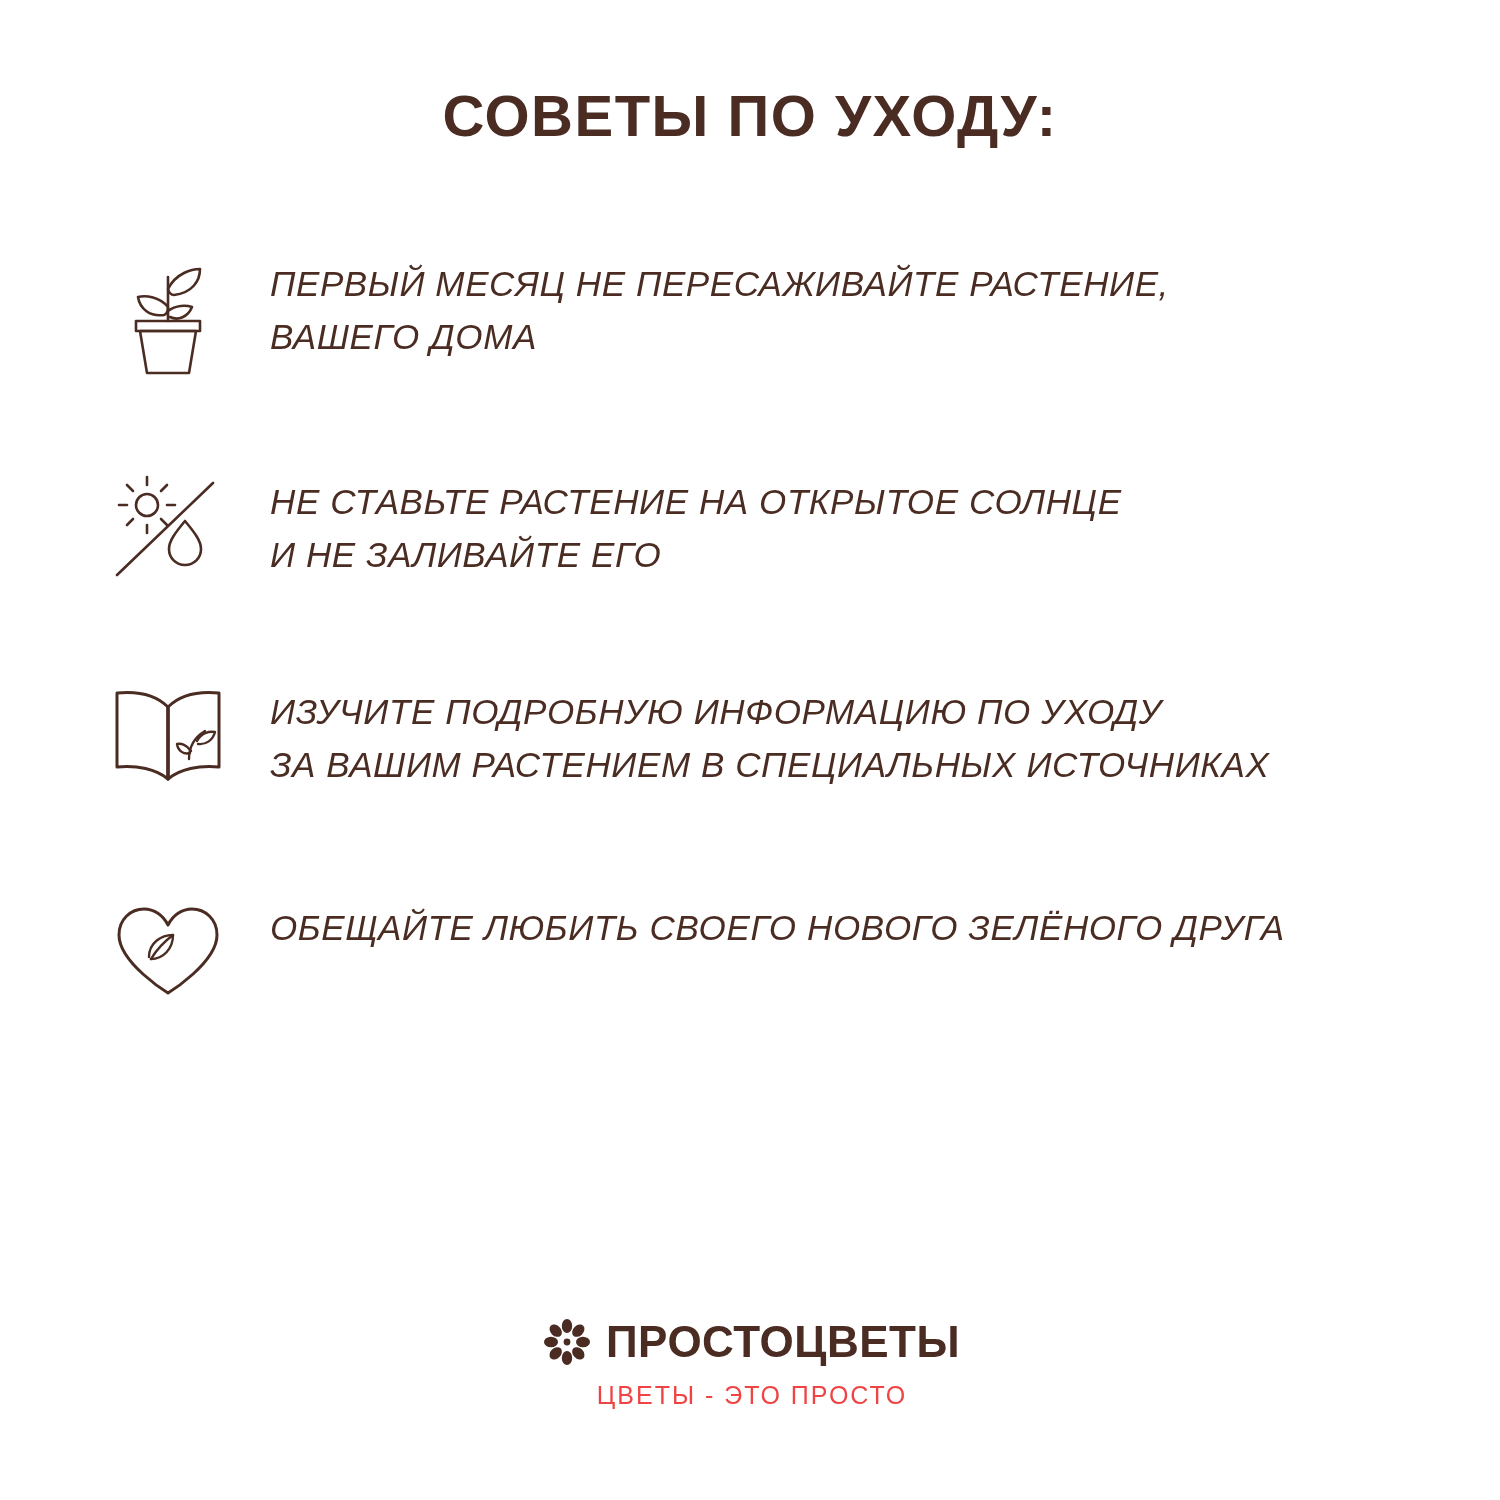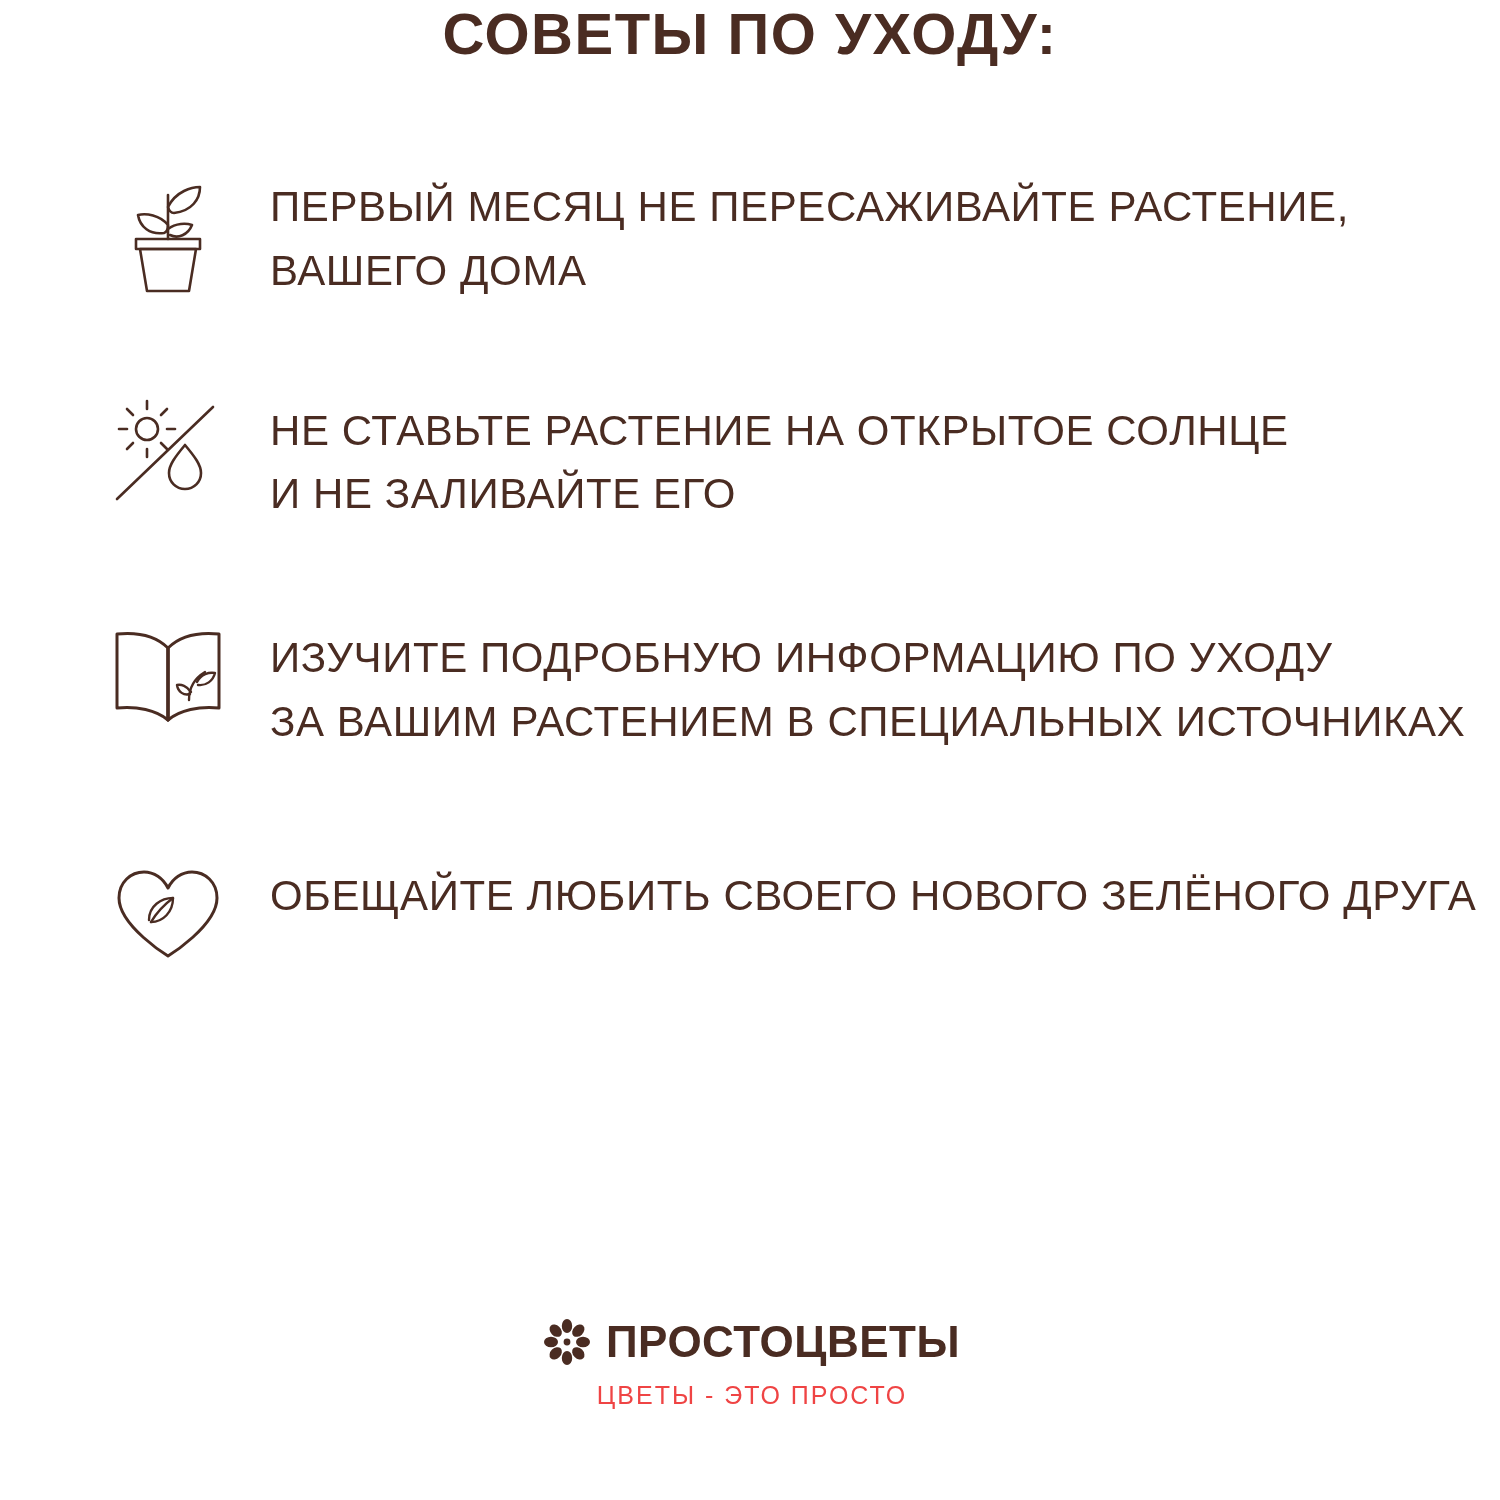--- a/index.html
+++ b/index.html
@@ -28,6 +28,7 @@
     letter-spacing: 1.5px;
     color: #4a2c22;
     margin: 0;
+    padding-top: 82px;
   }
   .tips {
     margin-top: 108px;

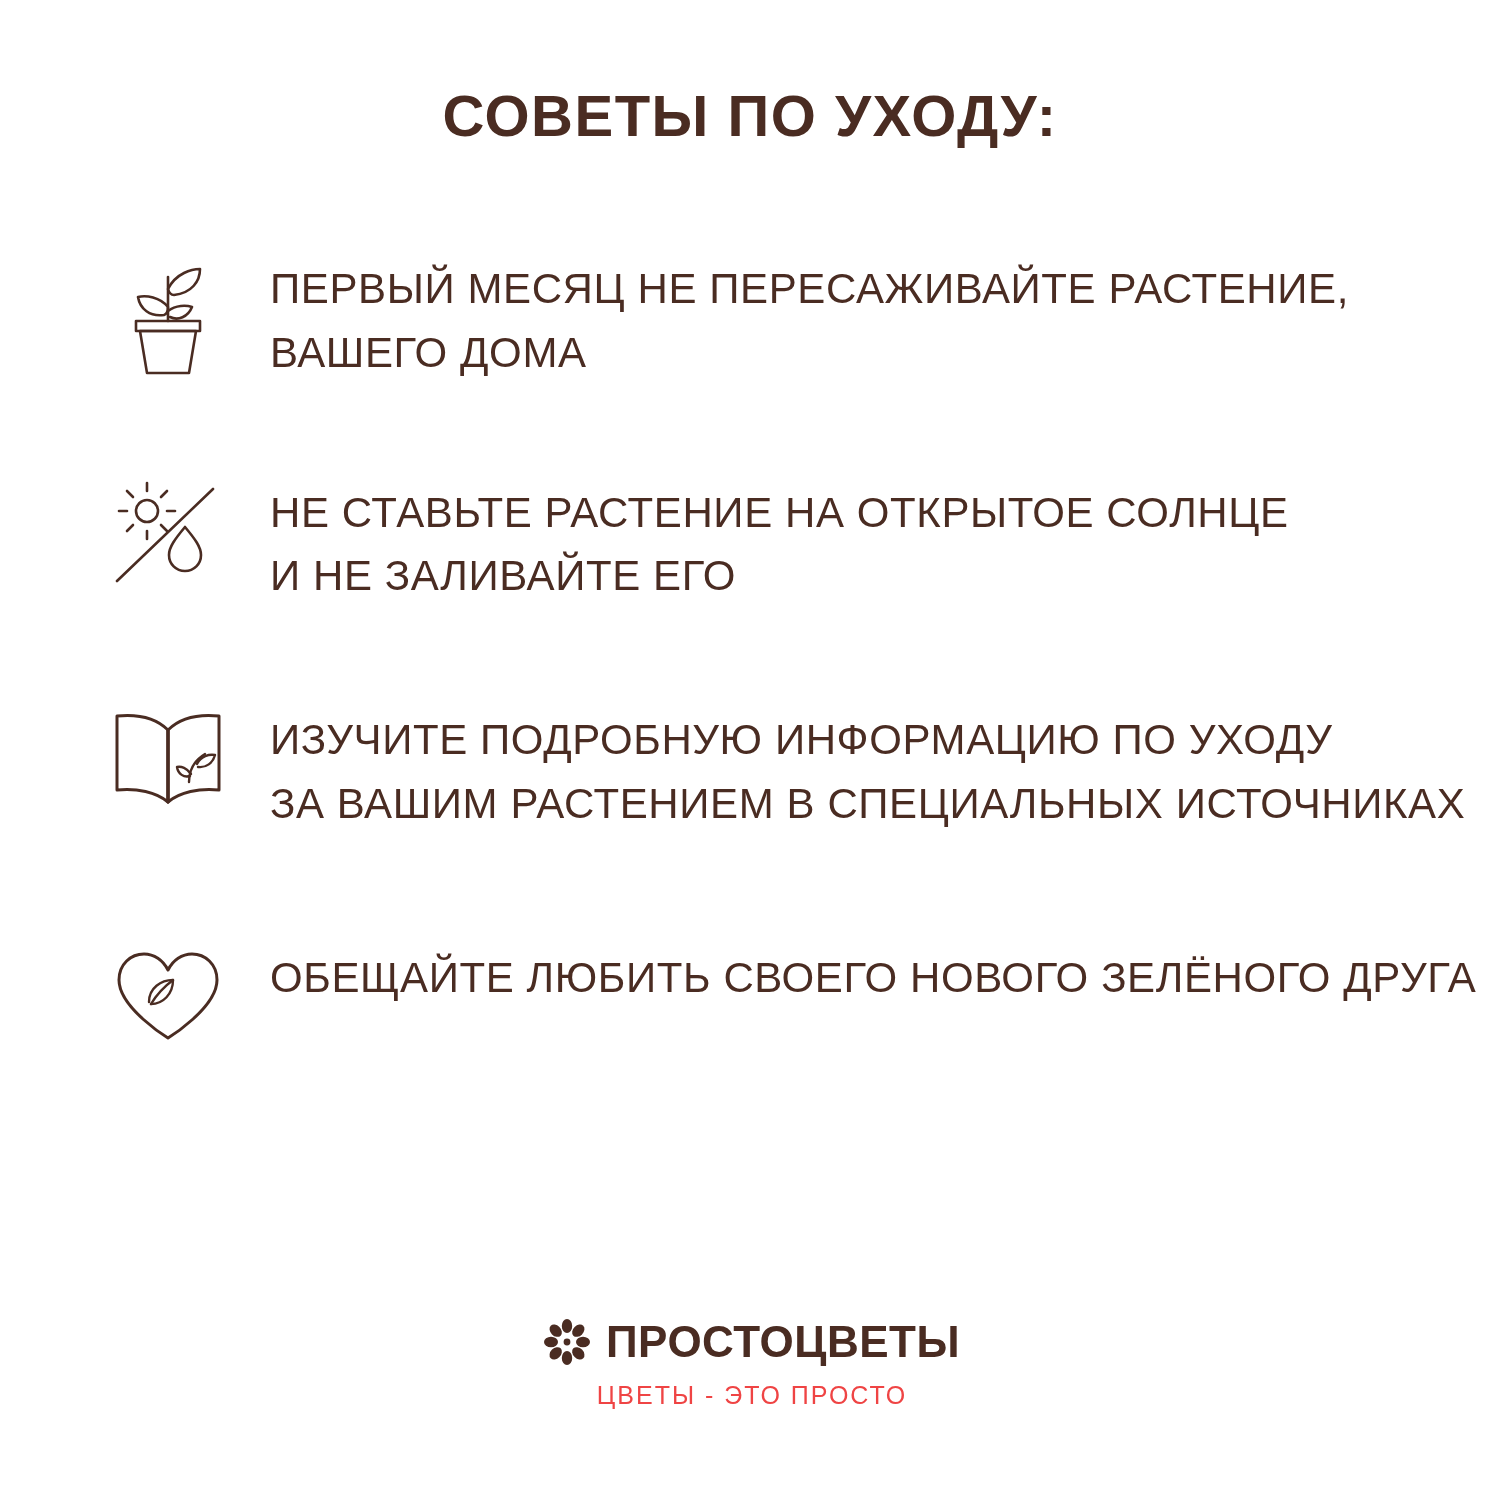--- a/index.html
+++ b/index.html
@@ -49,12 +49,13 @@
     padding-top: 2px;
   }
   .tip-text {
-    font-size: 42px;
+    font-size: 35px;
     line-height: 1.52;
     letter-spacing: 0.6px;
     color: #4a2c22;
     padding-left: 42px;
     text-transform: uppercase;
+    font-style: italic;
   }
   .tip-text div { white-space: nowrap; }
 

